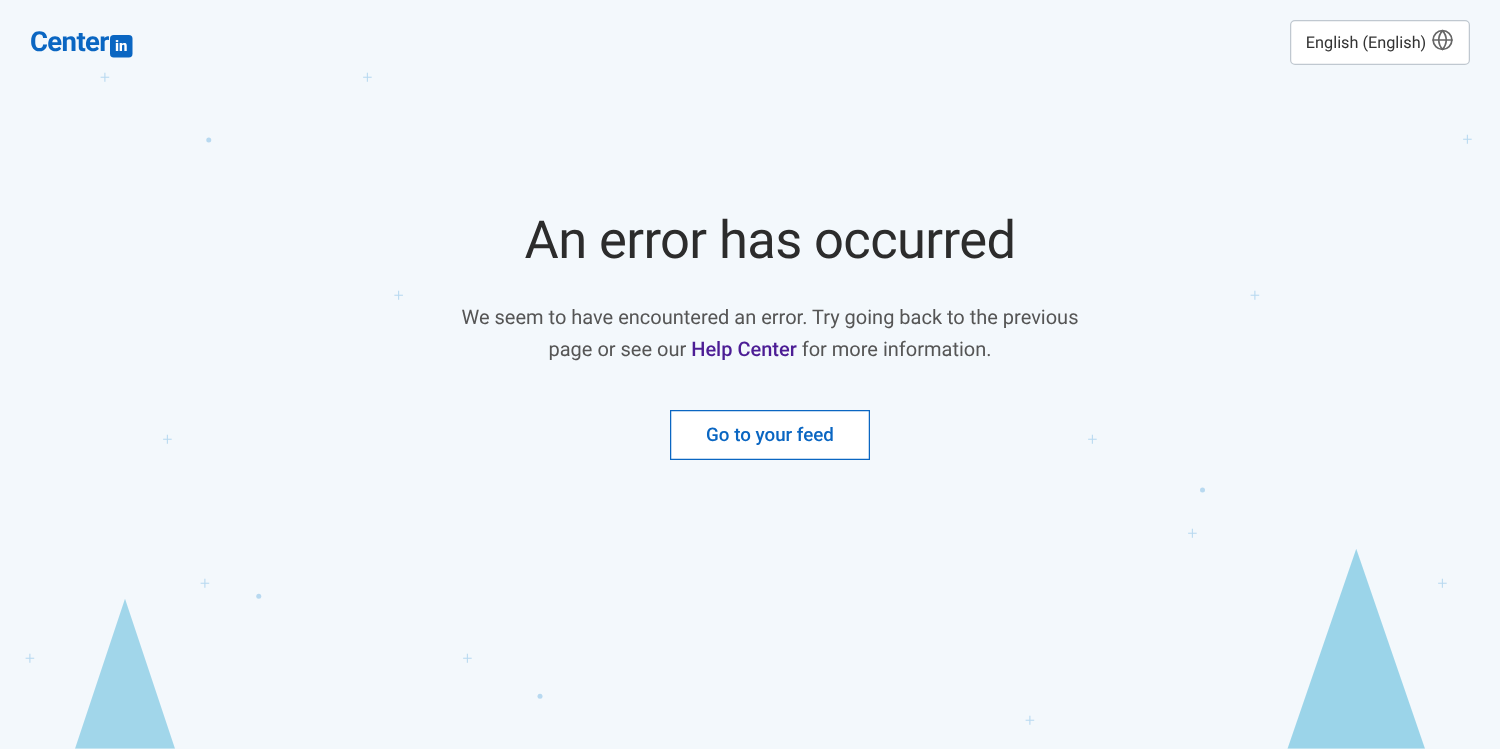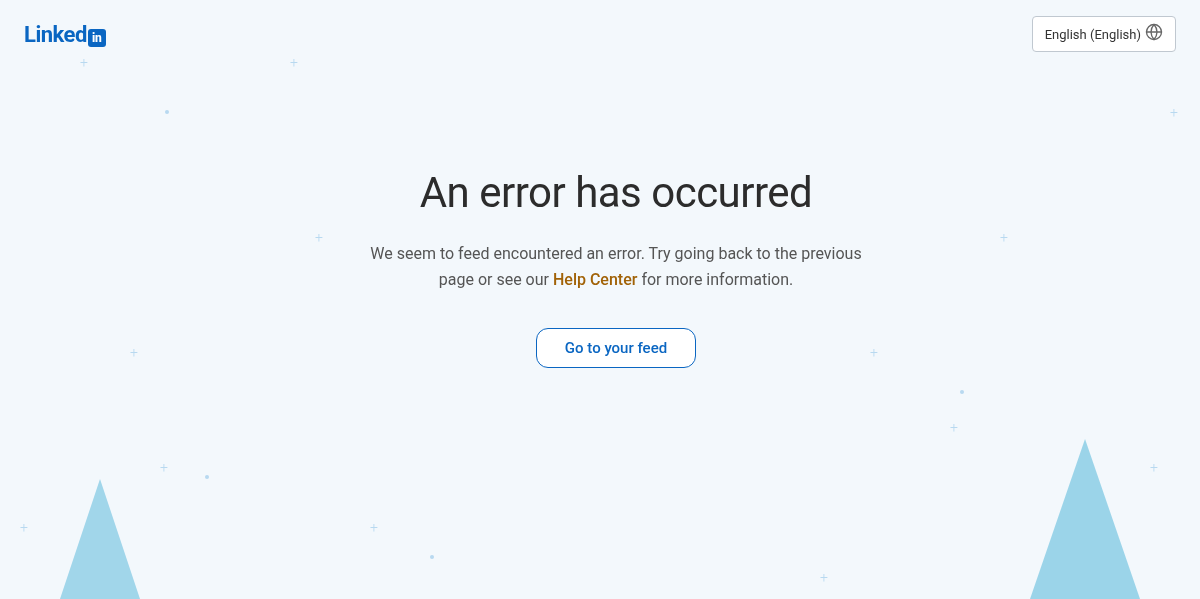--- a/index.html
+++ b/index.html
@@ -206,7 +206,7 @@
 <header>
   <div class="logo-container">
     <span class="logo-text">
-      <span>Linked</span><span class="logo-in-box">in</span>
+      <span>Center</span><span class="logo-in-box">in</span>
     </span>
   </div>
   <div class="language-selector">

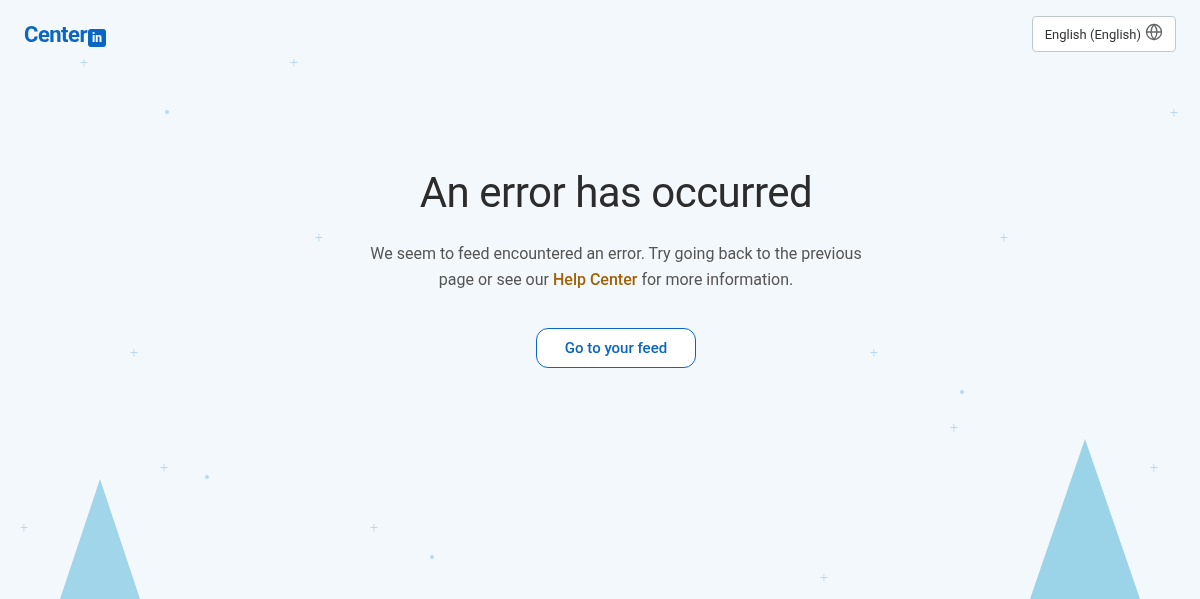--- a/index.html
+++ b/index.html
@@ -224,7 +224,7 @@
 <main>
   <h1 class="error-title">An error has occurred</h1>
   <p class="error-description">
-    <span>We seem to feed encountered an error. Try going back to the previous page or see our </span><a href="#" class="help-link">Help Center</a><span> for more information.</span>
+    <span>We seem to have encountered an error. Try going back to the previous page or see our </span><a href="#" class="help-link">Help Center</a><span> for more information.</span>
   </p>
   <a href="#" class="feed-button">Go to your feed</a>
 </main>

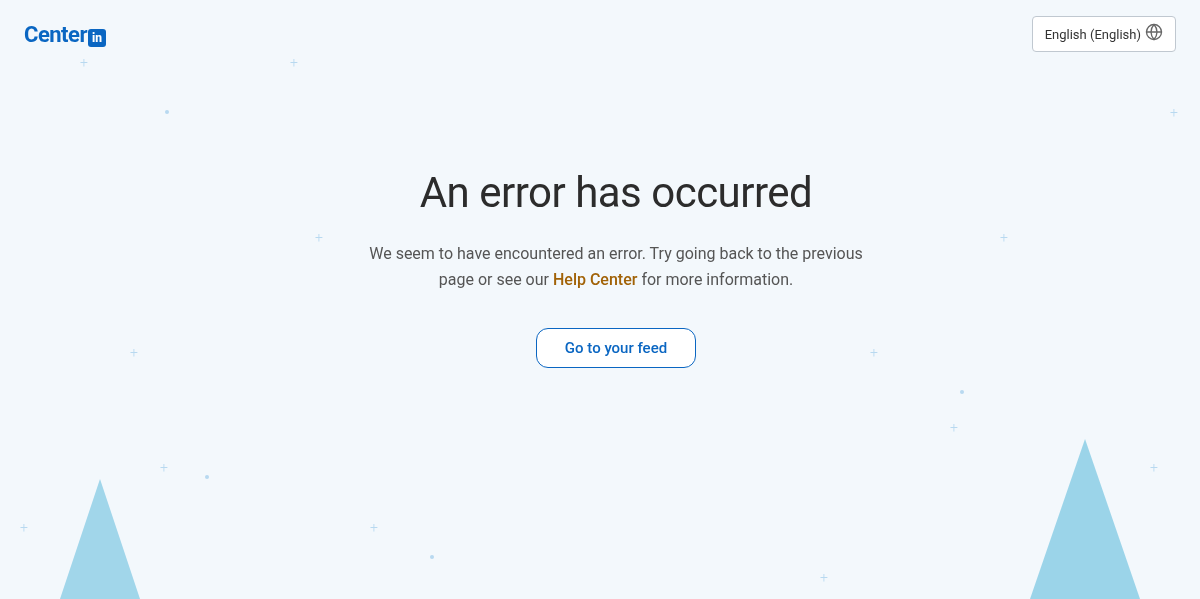--- a/index.html
+++ b/index.html
@@ -156,7 +156,7 @@
     }
 
     .help-link {
-      color: #a16207;
+      color: #4c1d95;
       text-decoration: none;
       font-weight: 500;
     }

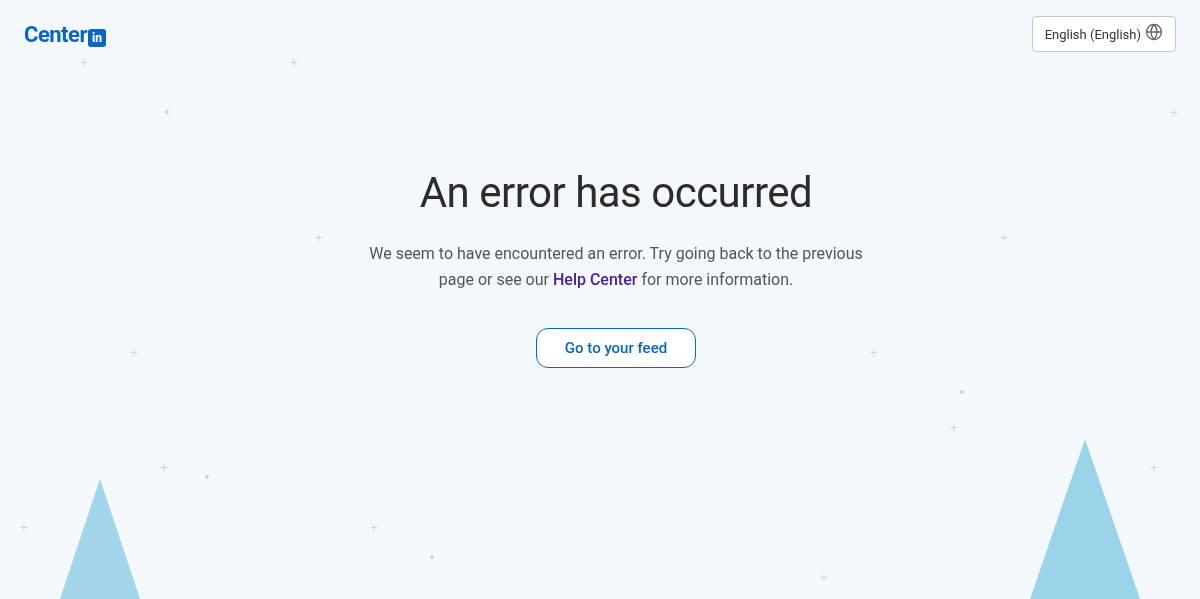--- a/index.html
+++ b/index.html
@@ -165,7 +165,7 @@
       display: inline-block;
       padding: 10px 28px;
       border: 1.5px solid #0a66c2;
-      border-radius: 12px;
+      border-radius: 0;
       background: white;
       color: #0a66c2;
       font-size: 15px;

